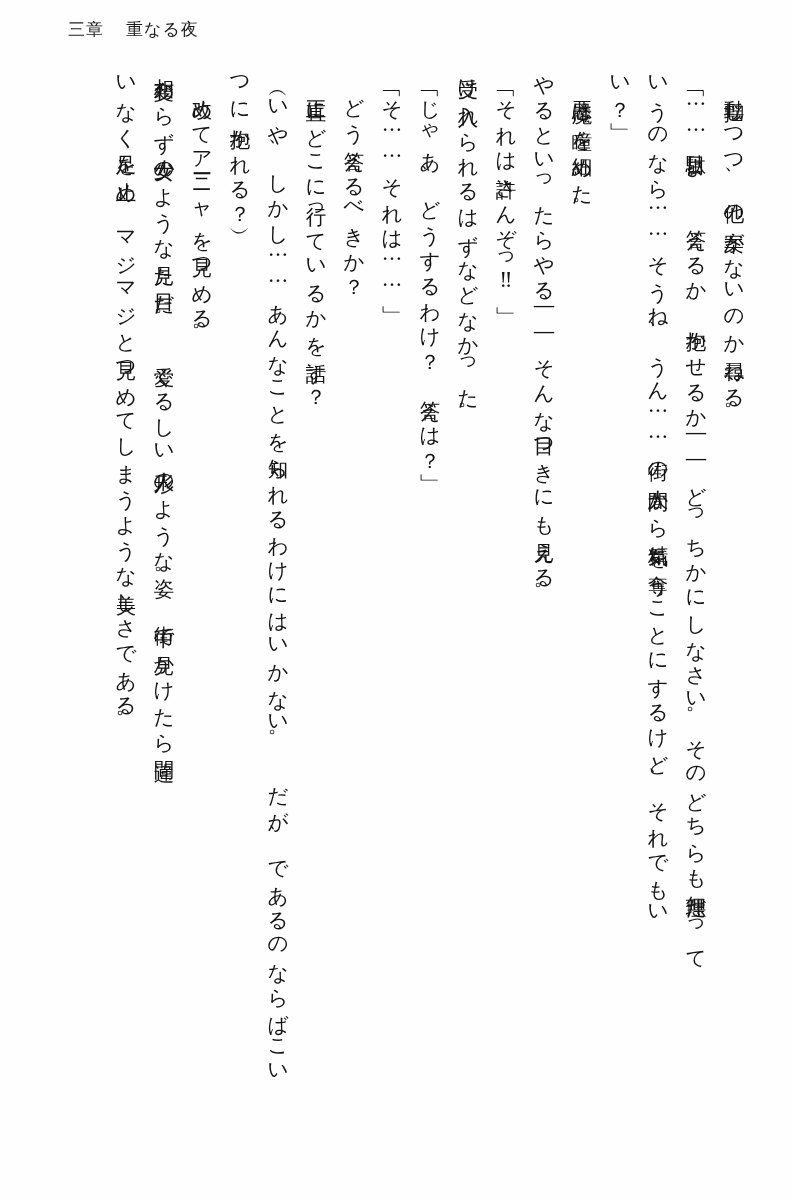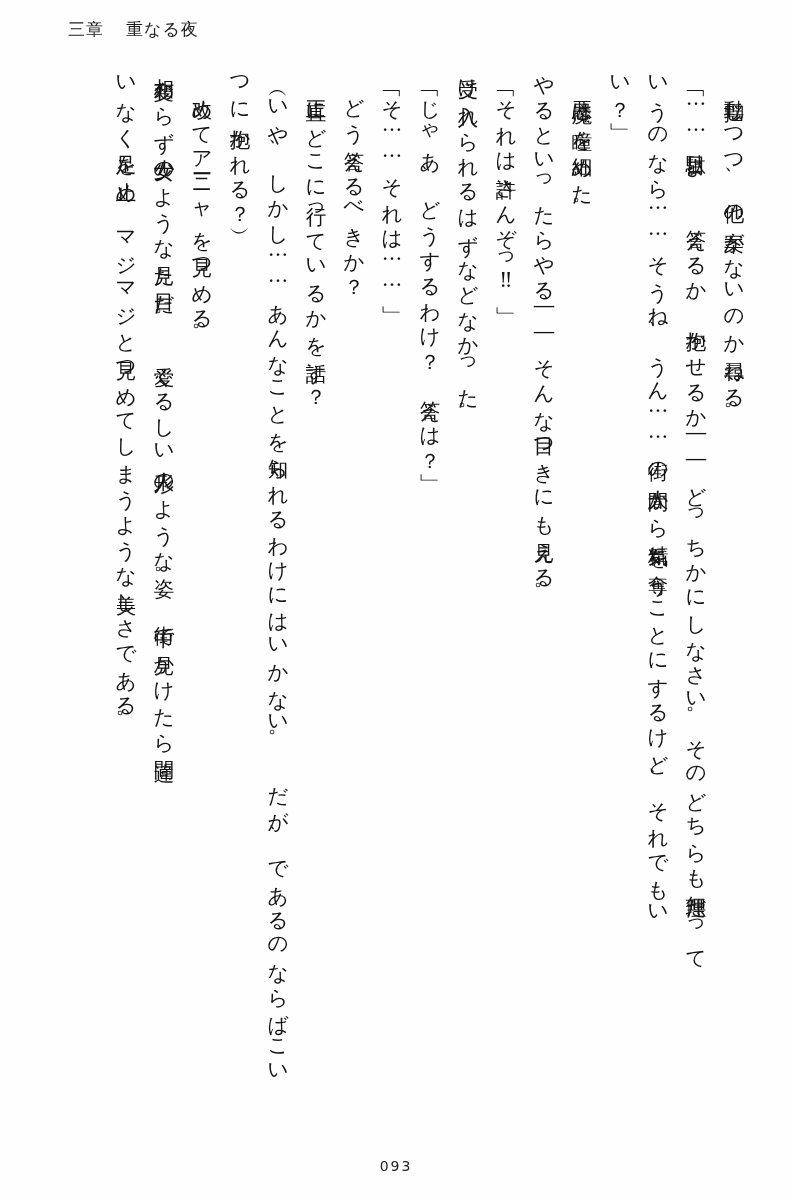--- a/index.html
+++ b/index.html
@@ -109,7 +109,6 @@
     <div class="vline">いなく足を止め、マジマジと見つめてしまうような美しさである。</div>
   </div>
 
-  <div class="page-number">093</div>
 
 </div>
 

